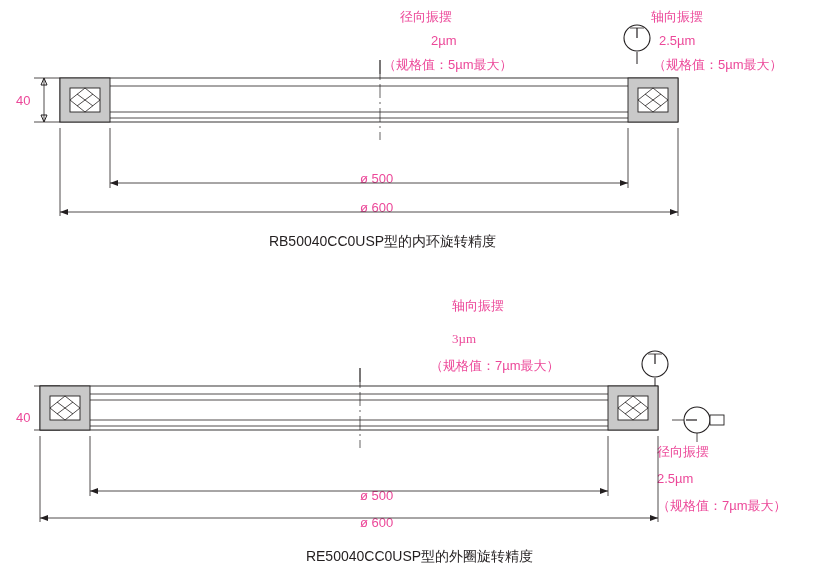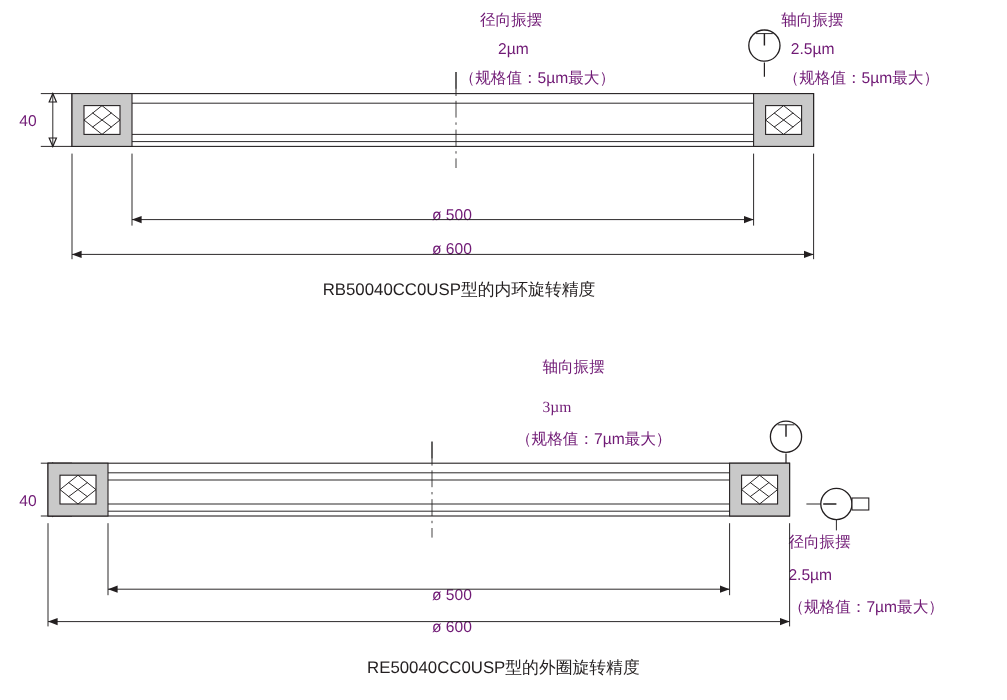--- a/index.html
+++ b/index.html
@@ -13,7 +13,7 @@
   }
   .stage{position:absolute;left:0;top:0;width:839px;height:583px;}
   .abs{position:absolute;}
-  .txt{font-size:13px;line-height:18px;white-space:nowrap;color:#701a75;}
+  .txt{font-size:13px;line-height:18px;white-space:nowrap;color:#ec4899;}
   .caption{font-size:14px;white-space:nowrap;text-align:center;}
   svg{display:block;}
   .ln{stroke:#231f20;stroke-width:1;fill:none;}

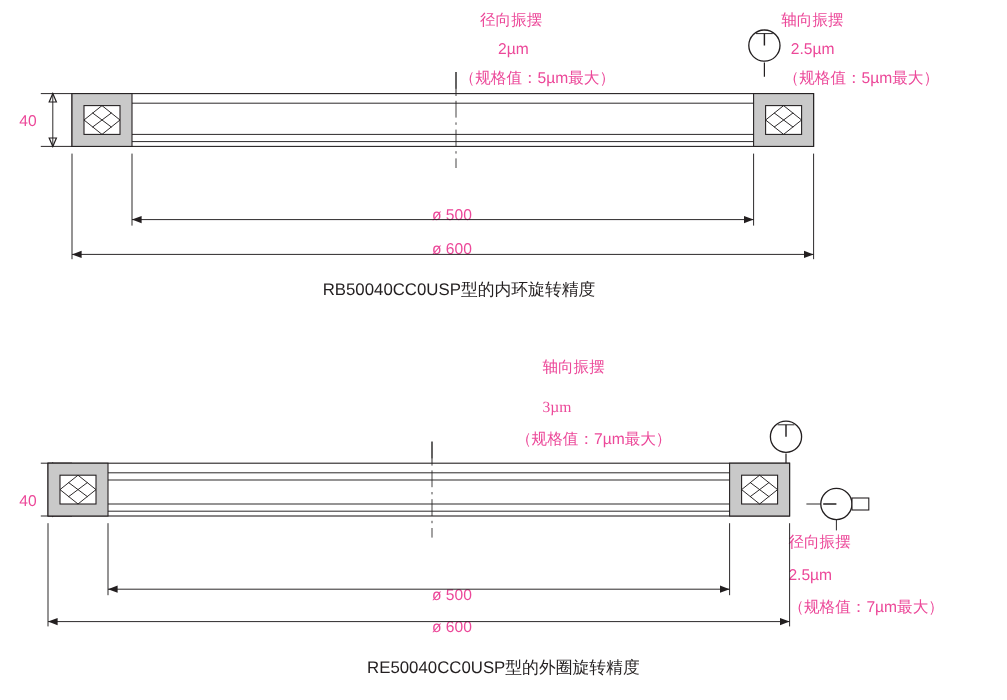--- a/index.html
+++ b/index.html
@@ -30,7 +30,7 @@
 <div class="stage">
 
   <div class="abs txt" style="left:400px;top:8px;">径向振摆</div>
-  <div class="abs txt" style="left:415px;top:32px;">2µm</div>
+  <div class="abs txt" style="left:431px;top:32px;">2µm</div>
   <div class="abs txt" style="left:383px;top:56px;">（规格值：5µm最大）</div>
 
   <div class="abs txt" style="left:651px;top:8px;">轴向振摆</div>

